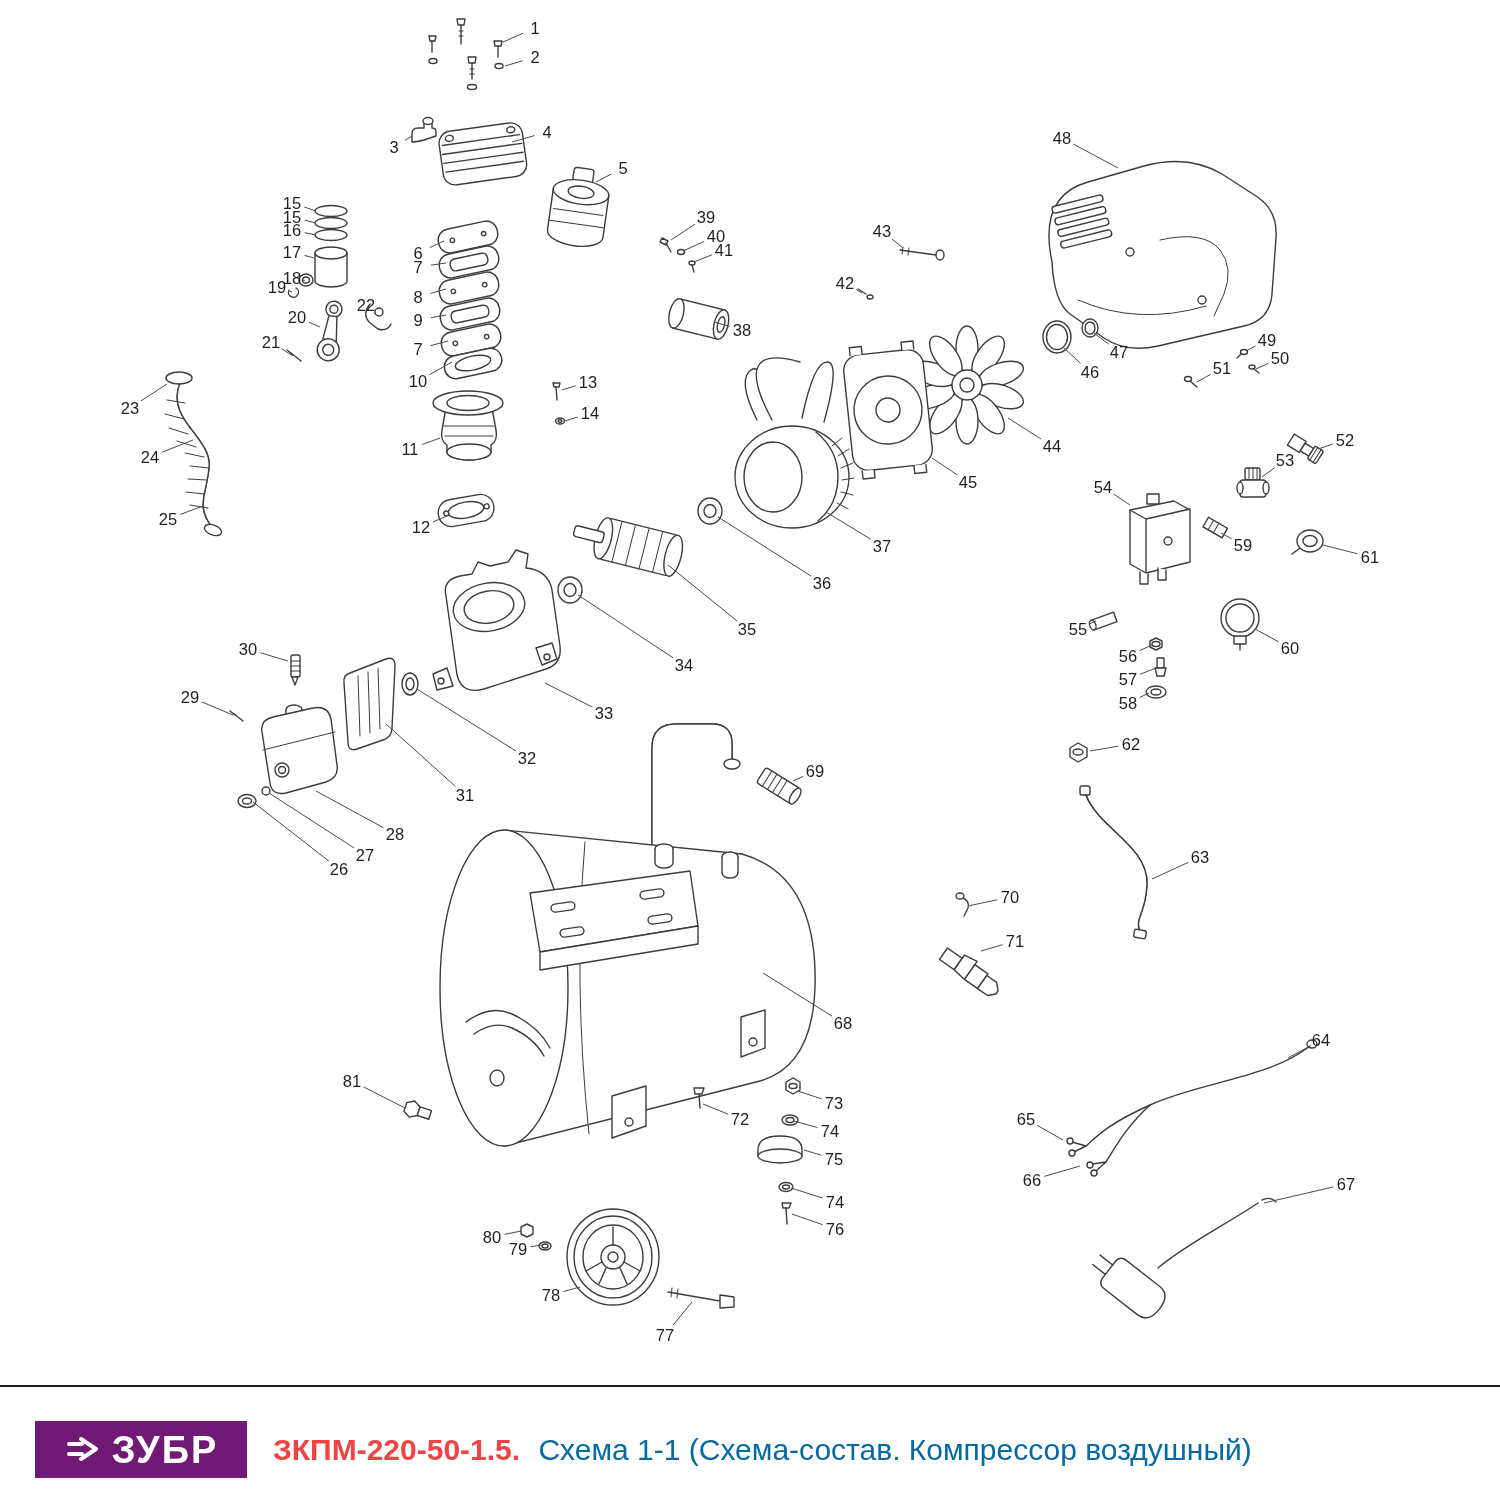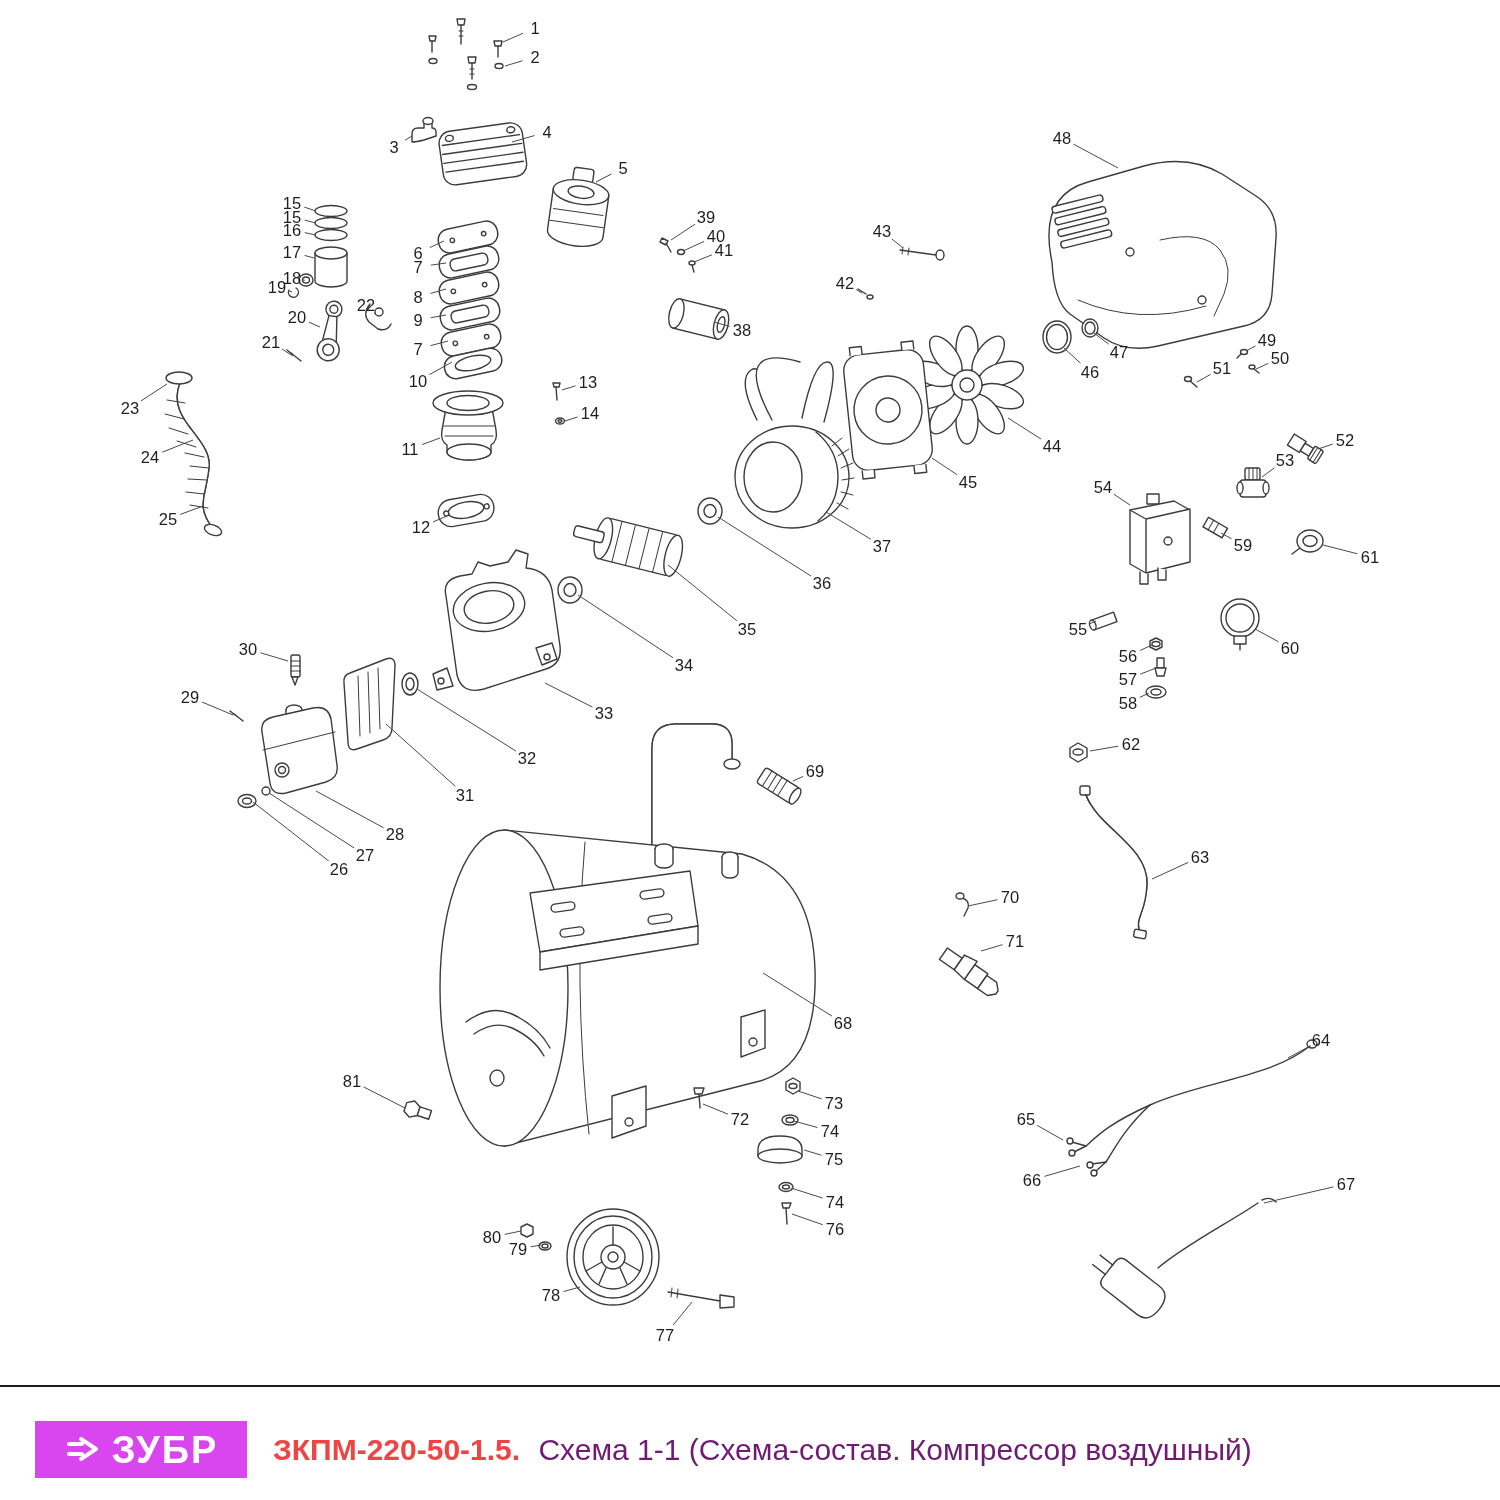--- a/index.html
+++ b/index.html
@@ -14,7 +14,7 @@
   .footer{position:absolute;left:0;top:1385px;width:1500px;}
   .footer-rule{width:100%;height:2px;background:#1b1b1b;}
   .footer-content{display:flex;align-items:center;gap:26px;padding:34px 0 0 35px;}
-  .brand-badge{width:212px;height:57px;background:#d946ef;display:flex;align-items:center;
+  .brand-badge{width:212px;height:57px;background:#701a75;display:flex;align-items:center;
     justify-content:center;gap:10px;flex:0 0 auto;text-align:center;}
   .brand-text{color:#fff;font-size:38px;font-weight:bold;letter-spacing:2px;line-height:1;}
   .caption{font-size:30px;white-space:nowrap;}

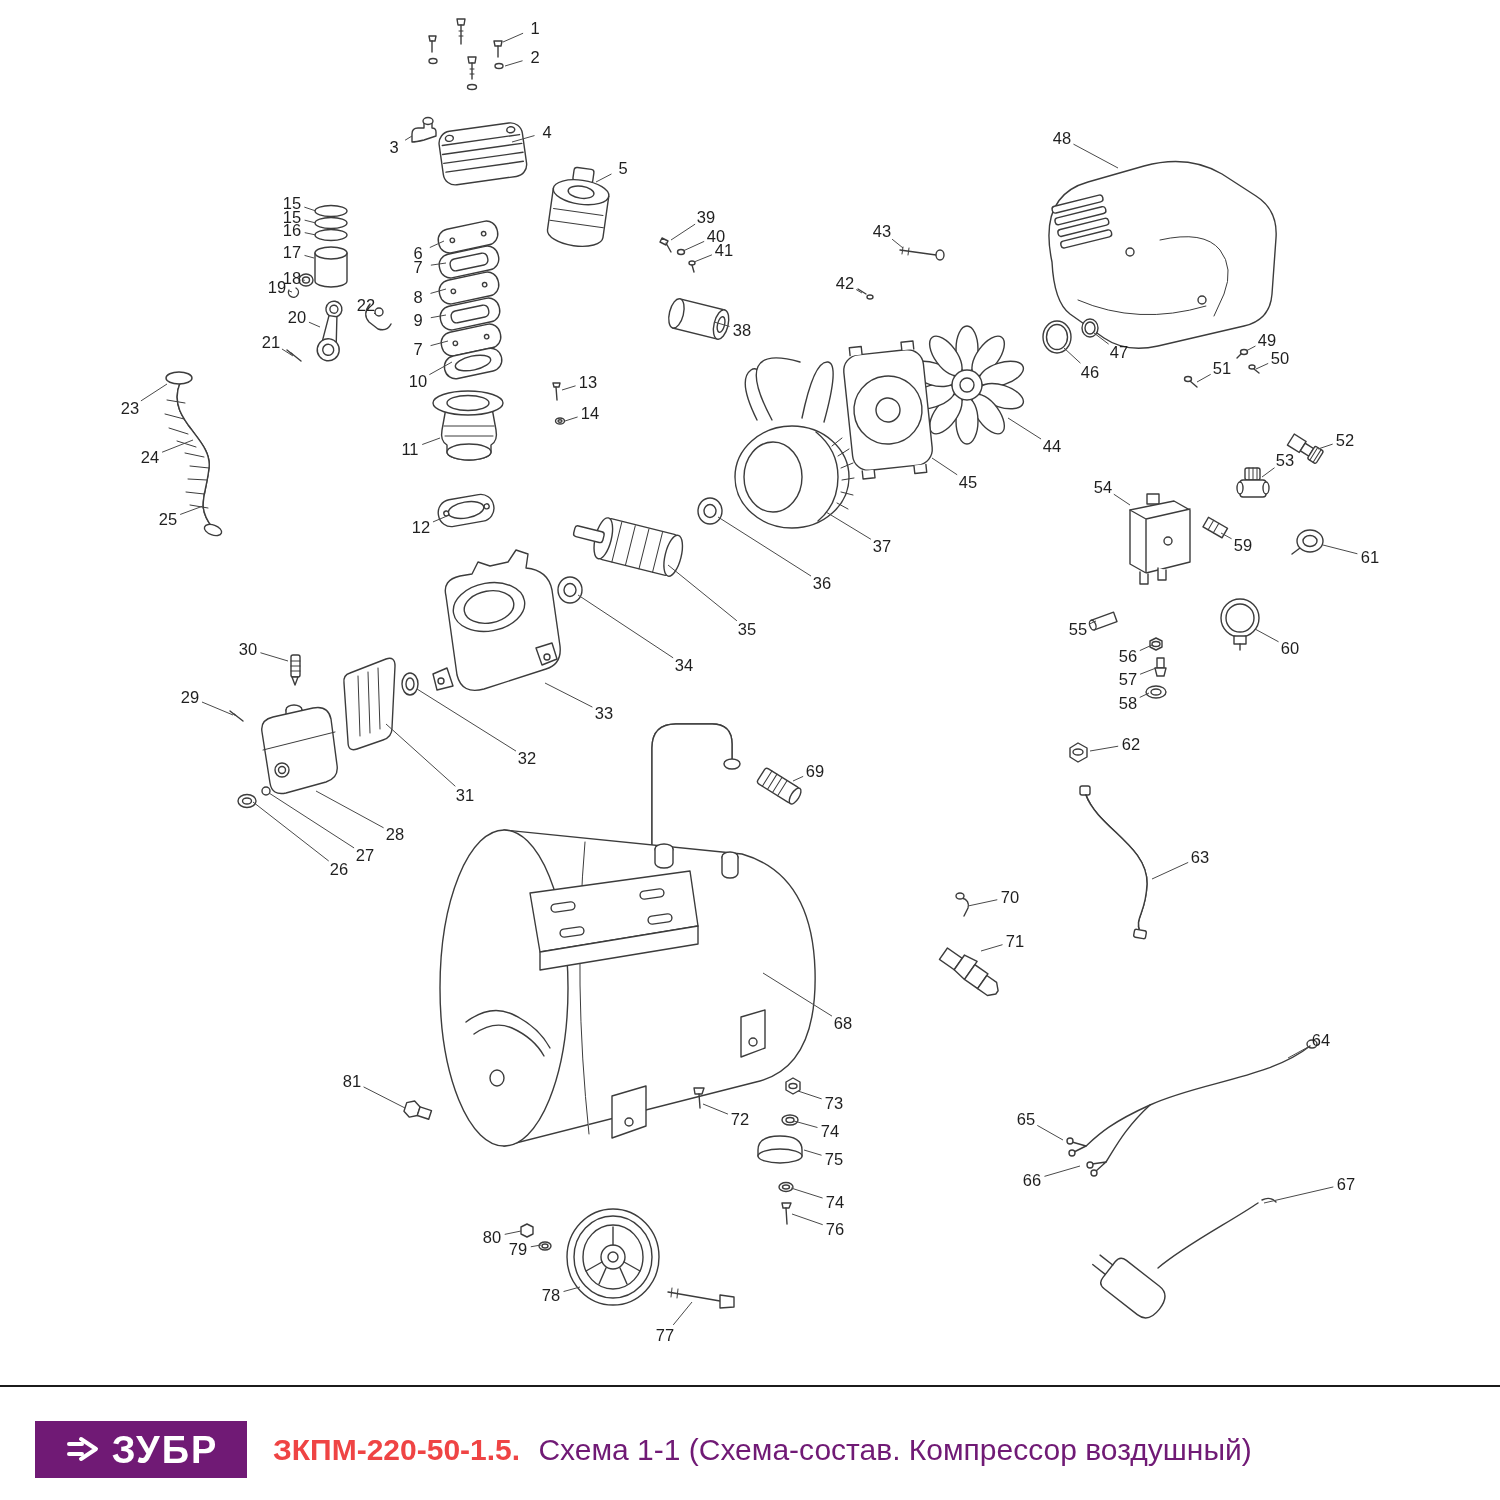--- a/index.html
+++ b/index.html
@@ -19,7 +19,7 @@
   .brand-text{color:#fff;font-size:38px;font-weight:bold;letter-spacing:2px;line-height:1;}
   .caption{font-size:30px;white-space:nowrap;}
   .model{font-weight:bold;color:#ef4444;}
-  .scheme{color:#701a75;margin-left:10px;font-weight:400;}
+  .scheme{color:#0369a1;margin-left:10px;font-weight:400;}
 </style>
 </head>
 <body>

